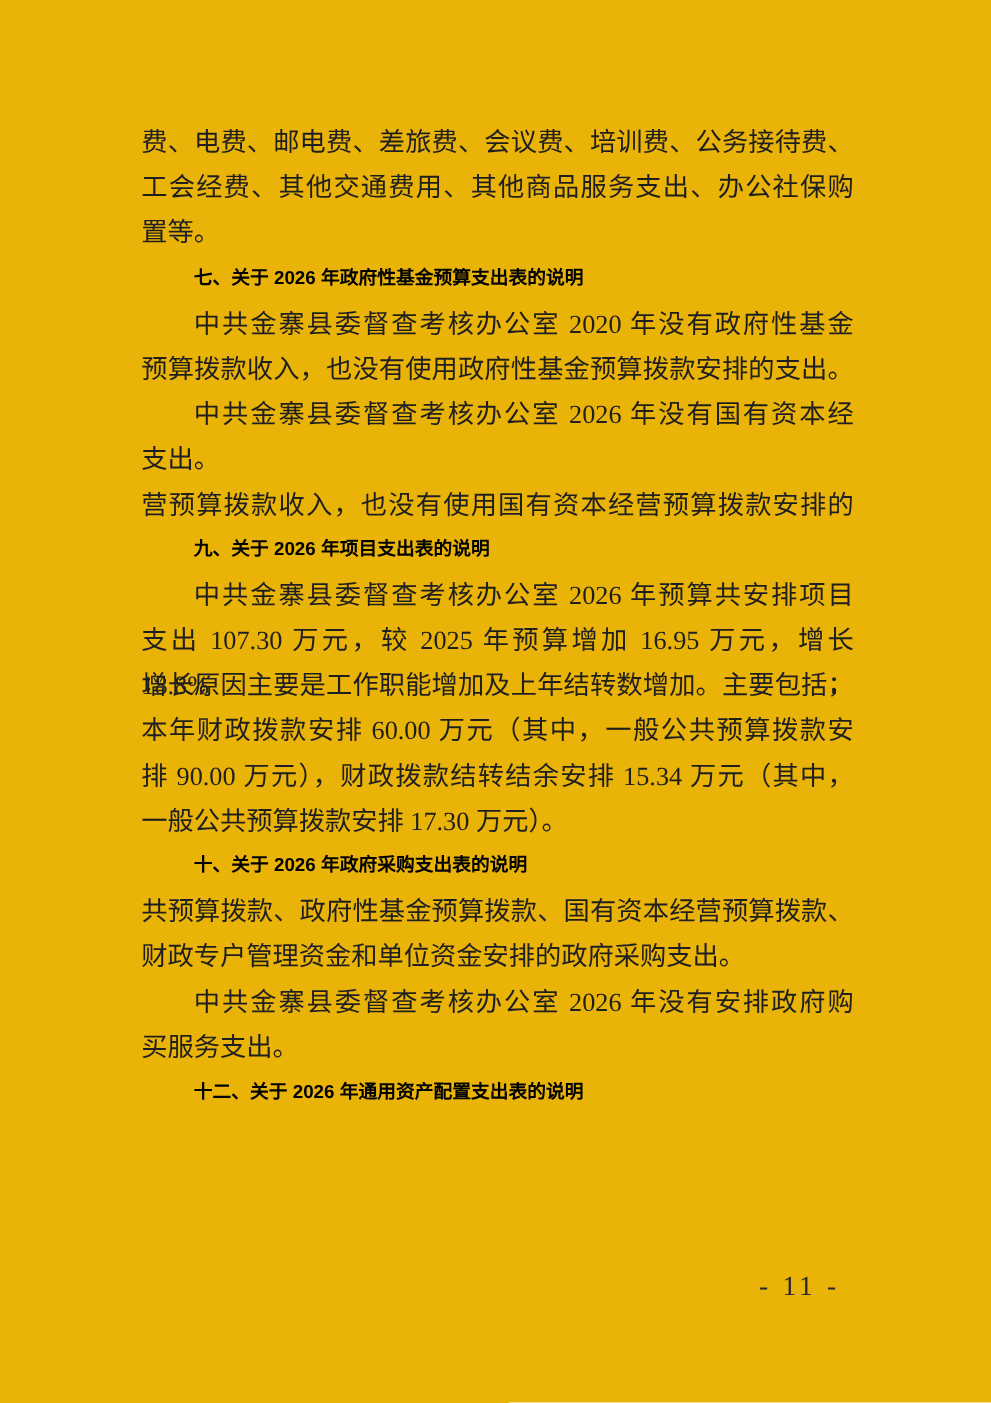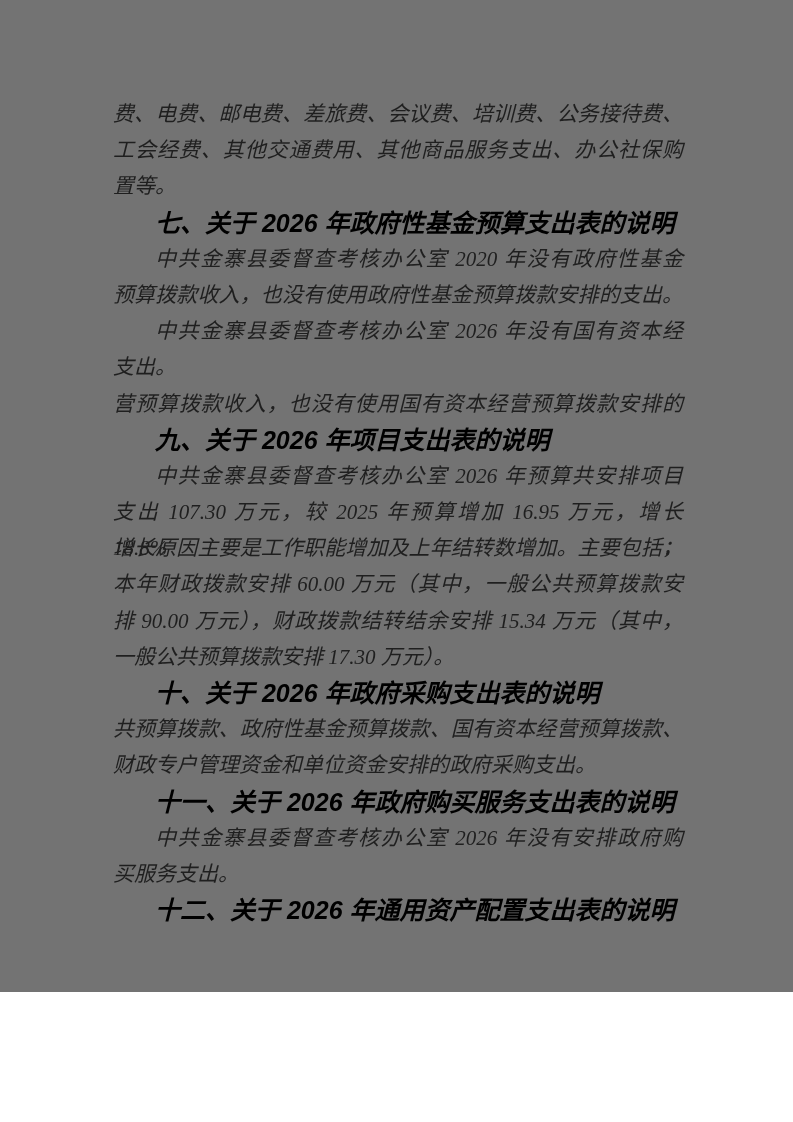--- a/index.html
+++ b/index.html
@@ -10,10 +10,9 @@
   .page {
     position: relative;
     width: 793px;
-    height: 992px;
-    background: #737373;
+    height: 1122px;
+    background: #eab308;
     overflow: hidden;
-    font-style: italic;
   }
   .text-block {
     position: absolute;

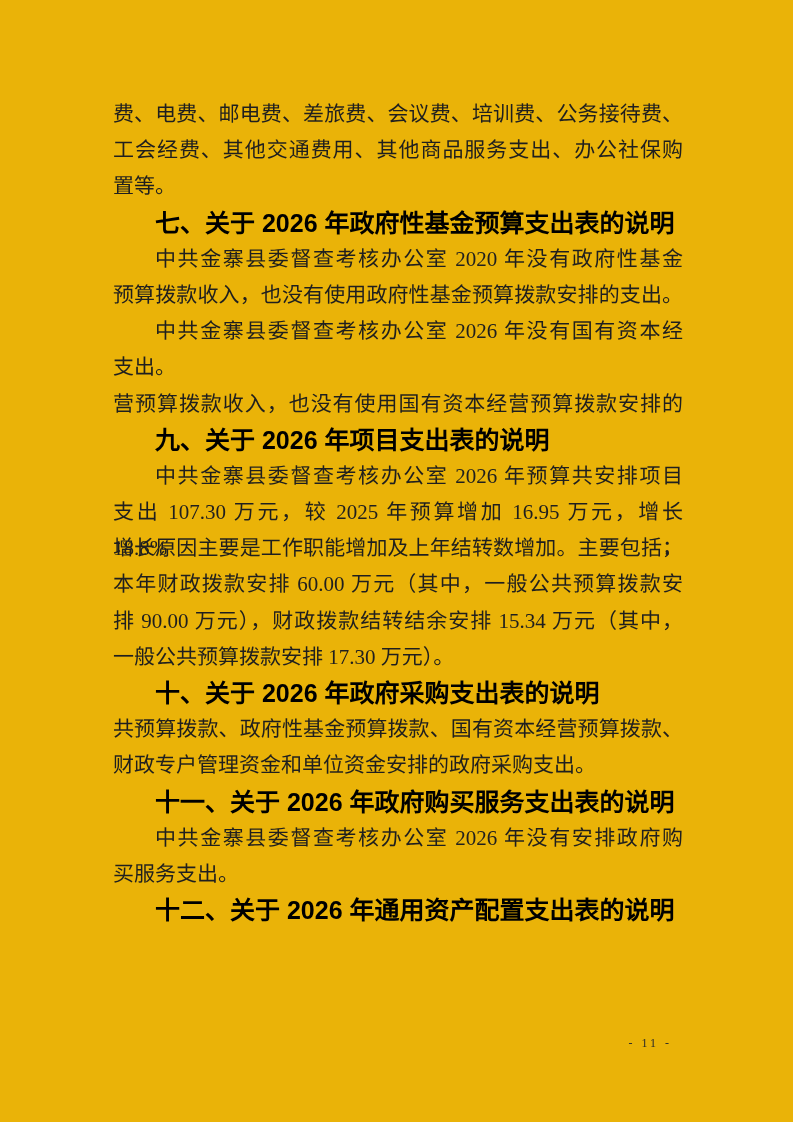--- a/index.html
+++ b/index.html
@@ -41,7 +41,7 @@
     font-family: "Liberation Sans", "DejaVu Sans", sans-serif;
     font-weight: 700;
     color: #000000;
-    font-size: 25px;
+    font-size: 15px;
   }
   .page-number {
     position: absolute;

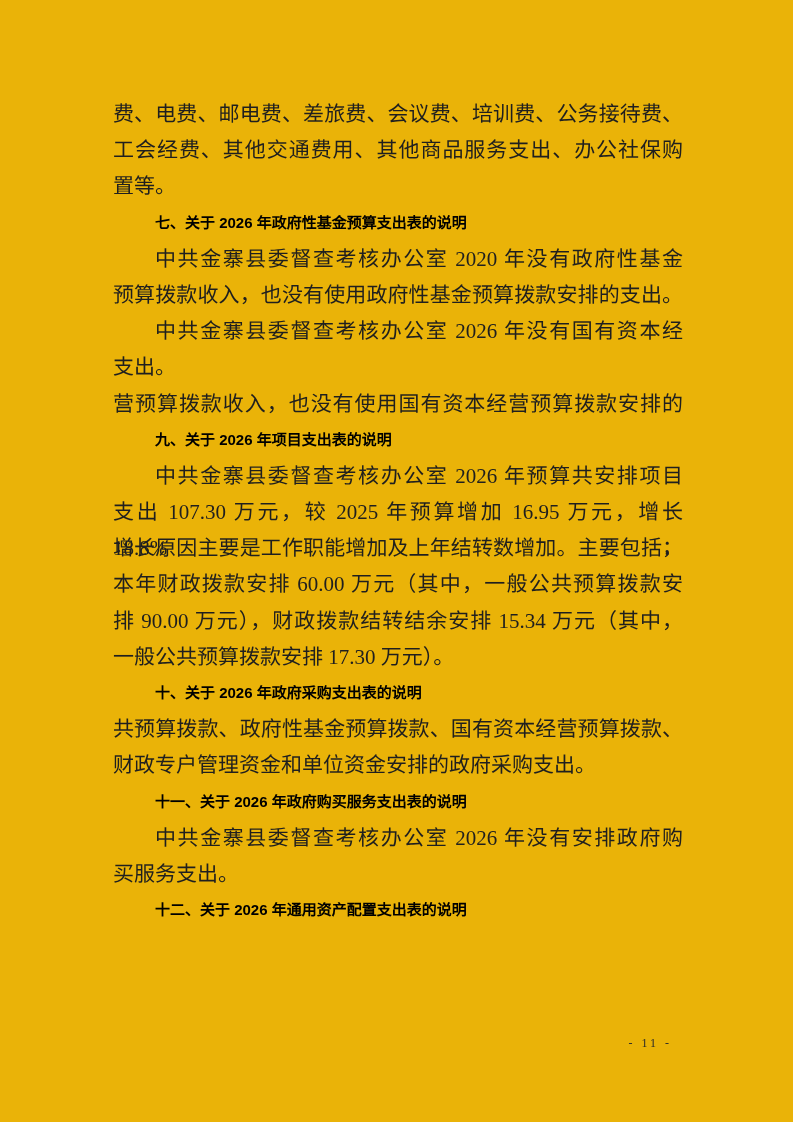--- a/index.html
+++ b/index.html
@@ -78,7 +78,6 @@
       <div class="line heading indent">十、关于 2026 年政府采购支出表的说明</div>
       <div class="line justify">共预算拨款、政府性基金预算拨款、国有资本经营预算拨款、</div>
       <div class="line">财政专户管理资金和单位资金安排的政府采购支出。</div>
-      <div class="line heading indent">十一、关于 2026 年政府购买服务支出表的说明</div>
       <div class="line indent justify">中共金寨县委督查考核办公室 2026 年没有安排政府购</div>
       <div class="line">买服务支出。</div>
       <div class="line heading indent">十二、关于 2026 年通用资产配置支出表的说明</div>

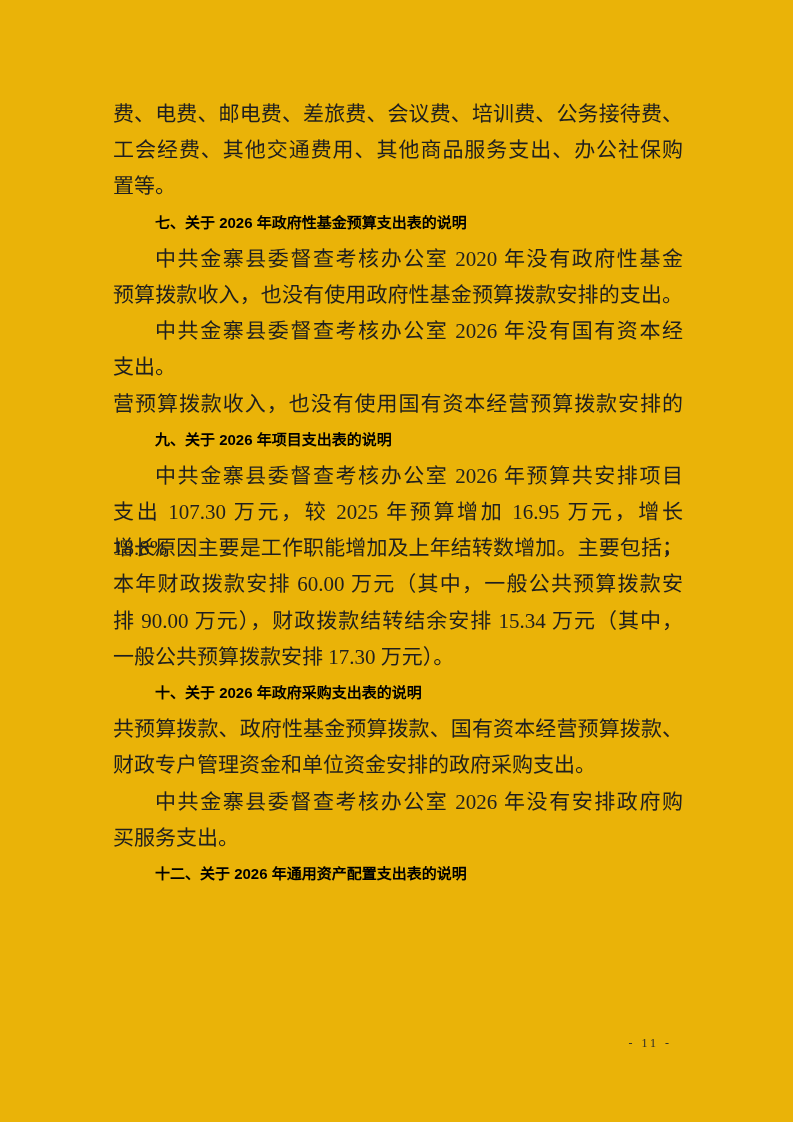--- a/index.html
+++ b/index.html
@@ -48,10 +48,9 @@
     top: 1016px;
     right: 121px;
     font-family: "Liberation Serif", "DejaVu Serif", serif;
-    font-size: 12px;
+    font-size: 22px;
     color: #2a2a2a;
     letter-spacing: 3px;
-    margin-top: 20px;
   }
 </style>
 </head>

